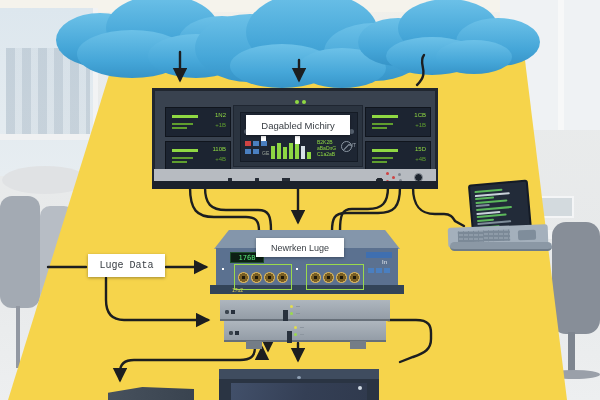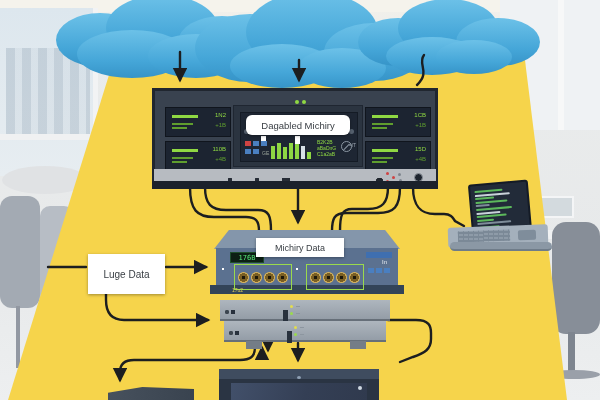--- a/index.html
+++ b/index.html
@@ -104,7 +104,7 @@
   .lbase{left:2px;top:62px;width:102px;height:9px;background:var(--laptopBase,#8b98a5);border-radius:5px;border-bottom:2px solid #6f7c89;}
   
   .wlabel{background:#fff;color:var(--labelText,#3b4046);box-shadow:0 1px 3px rgba(0,0,0,.35);display:flex;align-items:center;justify-content:center;z-index:6;}
-  .lab-panel{left:246px;top:115px;width:104px;height:20px;font-size:9.5px;border-radius:6px;}
+  .lab-panel{left:246px;top:115px;width:104px;height:20px;font-size:9.5px;}
   .lab-router{left:256px;top:238px;width:88px;height:19px;font-size:9px;}
   .lab-side{left:88px;top:254px;width:77px;height:40px;font-size:10px;}
   .z1{z-index:1}.z2{z-index:2}.z3{z-index:3}

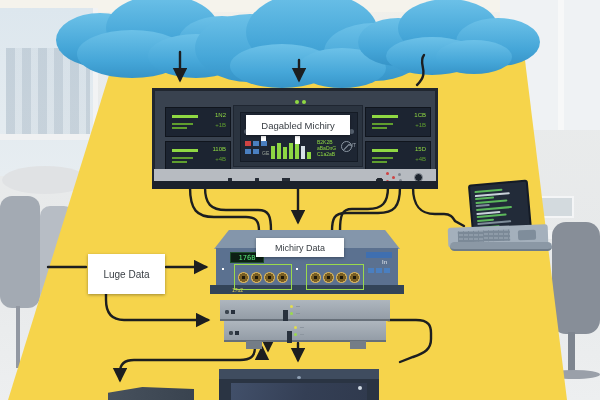--- a/index.html
+++ b/index.html
@@ -458,7 +458,7 @@
   </div>
 
   <div class="wlabel lab-panel">Dagabled Michiry</div>
-  <div class="wlabel lab-router">Michiry Data</div>
+  <div class="wlabel lab-router">Newrken Luge</div>
   <div class="wlabel lab-side">Luge Data</div>
 
 </div>

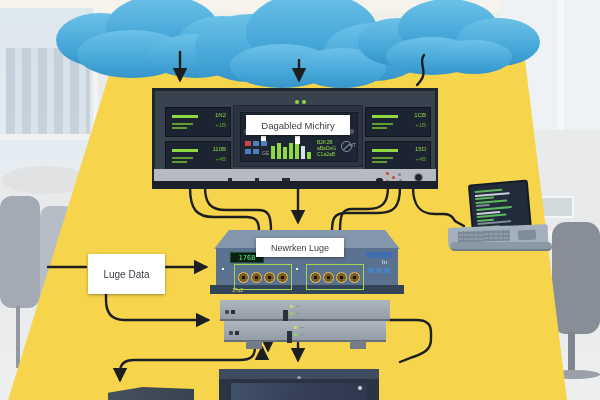--- a/index.html
+++ b/index.html
@@ -106,7 +106,7 @@
   .wlabel{background:#fff;color:var(--labelText,#3b4046);box-shadow:0 1px 3px rgba(0,0,0,.35);display:flex;align-items:center;justify-content:center;z-index:6;}
   .lab-panel{left:246px;top:115px;width:104px;height:20px;font-size:9.5px;}
   .lab-router{left:256px;top:238px;width:88px;height:19px;font-size:9px;}
-  .lab-side{left:88px;top:254px;width:77px;height:40px;font-size:10px;}
+  .lab-side{left:88px;top:254px;width:77px;height:23px;font-size:10px;font-family:Liberation Mono, monospace;}
   .z1{z-index:1}.z2{z-index:2}.z3{z-index:3}
 </style>
 </head>

